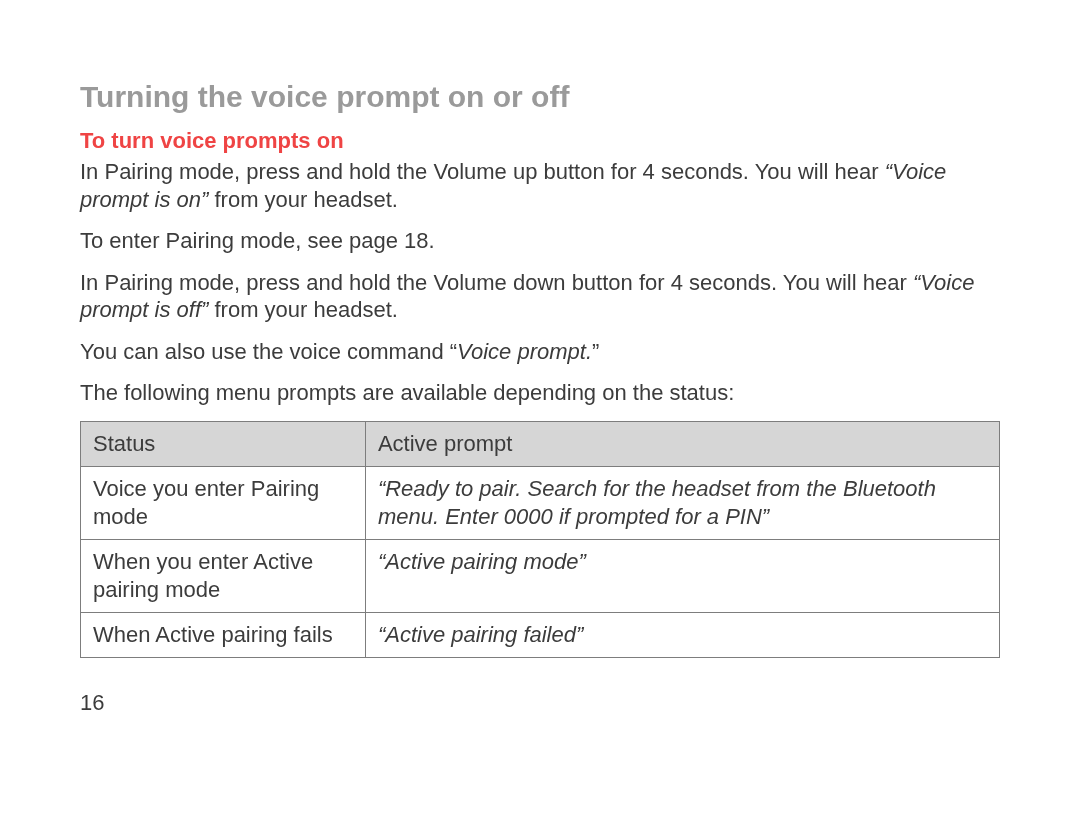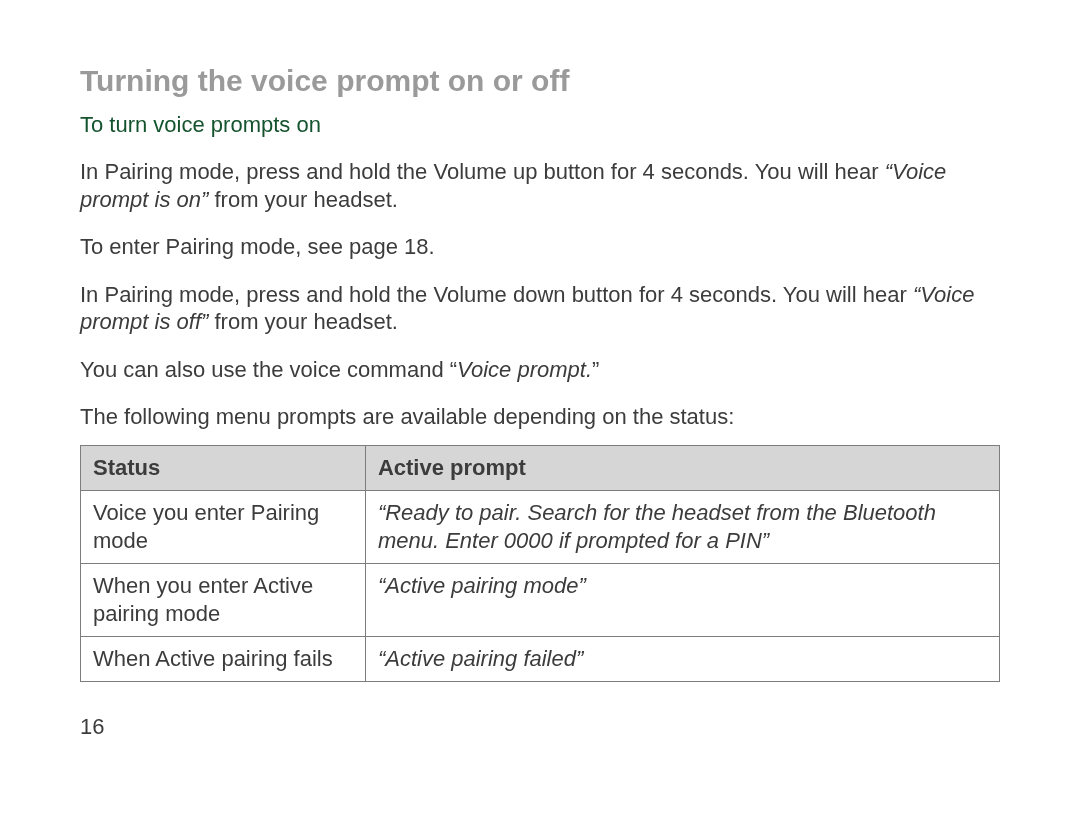--- a/index.html
+++ b/index.html
@@ -13,7 +13,7 @@
   }
   .page {
     box-sizing: border-box;
-    padding: 64px 80px 40px 80px;
+    padding: 80px 80px 40px 80px;
     width: 1080px;
   }
   h2.section-title {

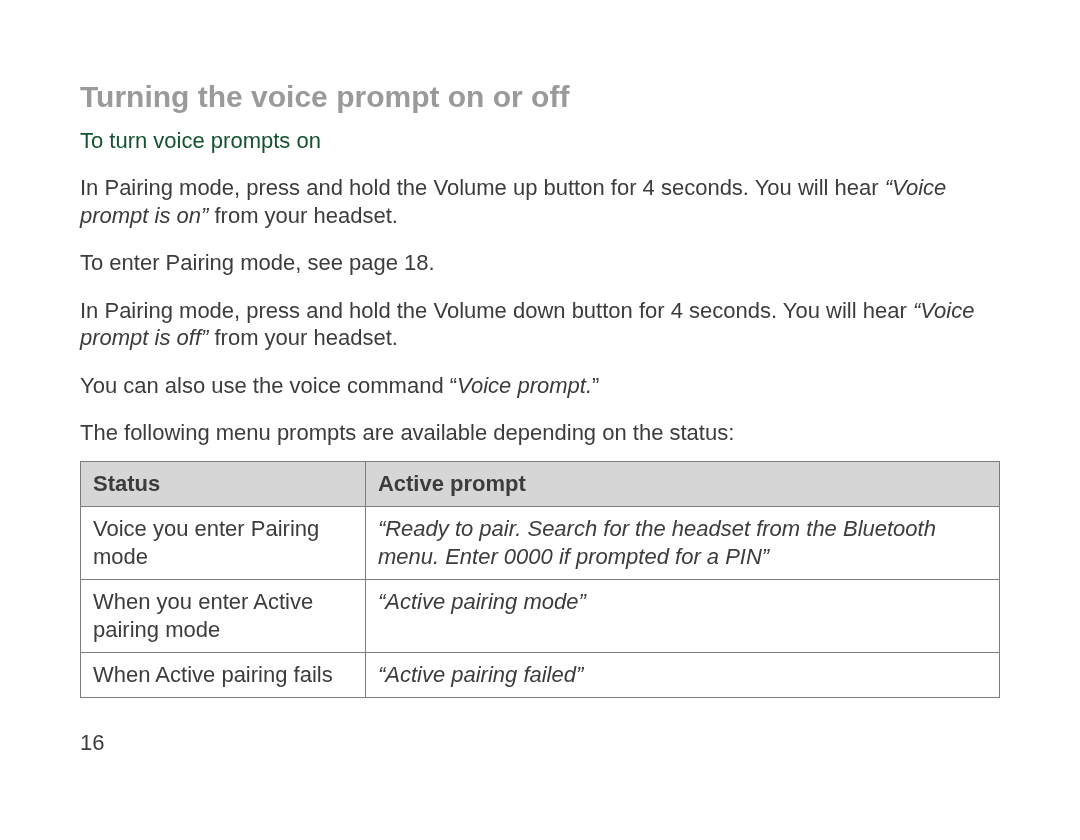--- a/index.html
+++ b/index.html
@@ -26,8 +26,8 @@
   .subhead {
     margin: 14px 0 2px 0;
     font-size: 22px;
-    font-weight: 400;
-    color: #14532d;
+    font-weight: 700;
+    color: #ef4444;
   }
   p.body {
     margin: 20px 0 14px 0;

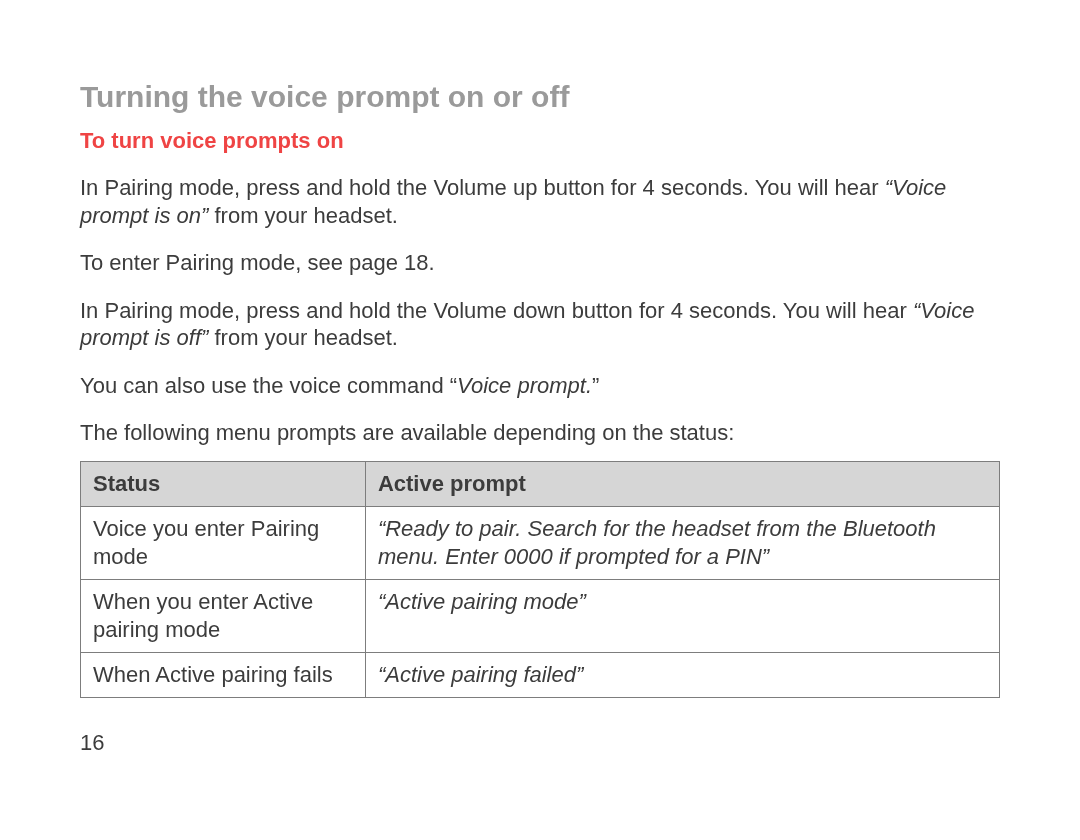--- a/index.html
+++ b/index.html
@@ -30,7 +30,7 @@
     color: #ef4444;
   }
   p.body {
-    margin: 20px 0 14px 0;
+    margin: 4px 0 14px 0;
     font-size: 22px;
     line-height: 1.25;
     color: #3c3c3c;

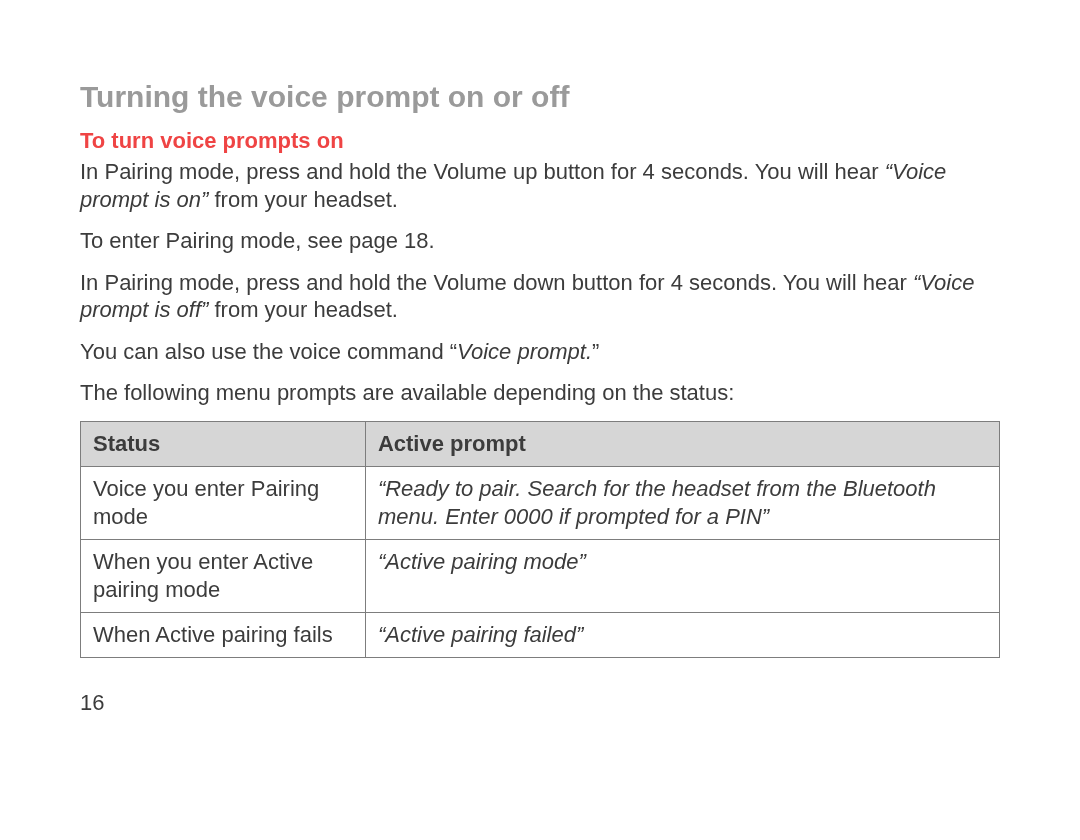--- a/index.html
+++ b/index.html
@@ -52,7 +52,7 @@
   }
   table.vp th {
     background: #d6d6d6;
-    font-weight: 700;
+    font-weight: 400;
     color: #3c3c3c;
   }
   table.vp col.c1 { width: 31%; }

